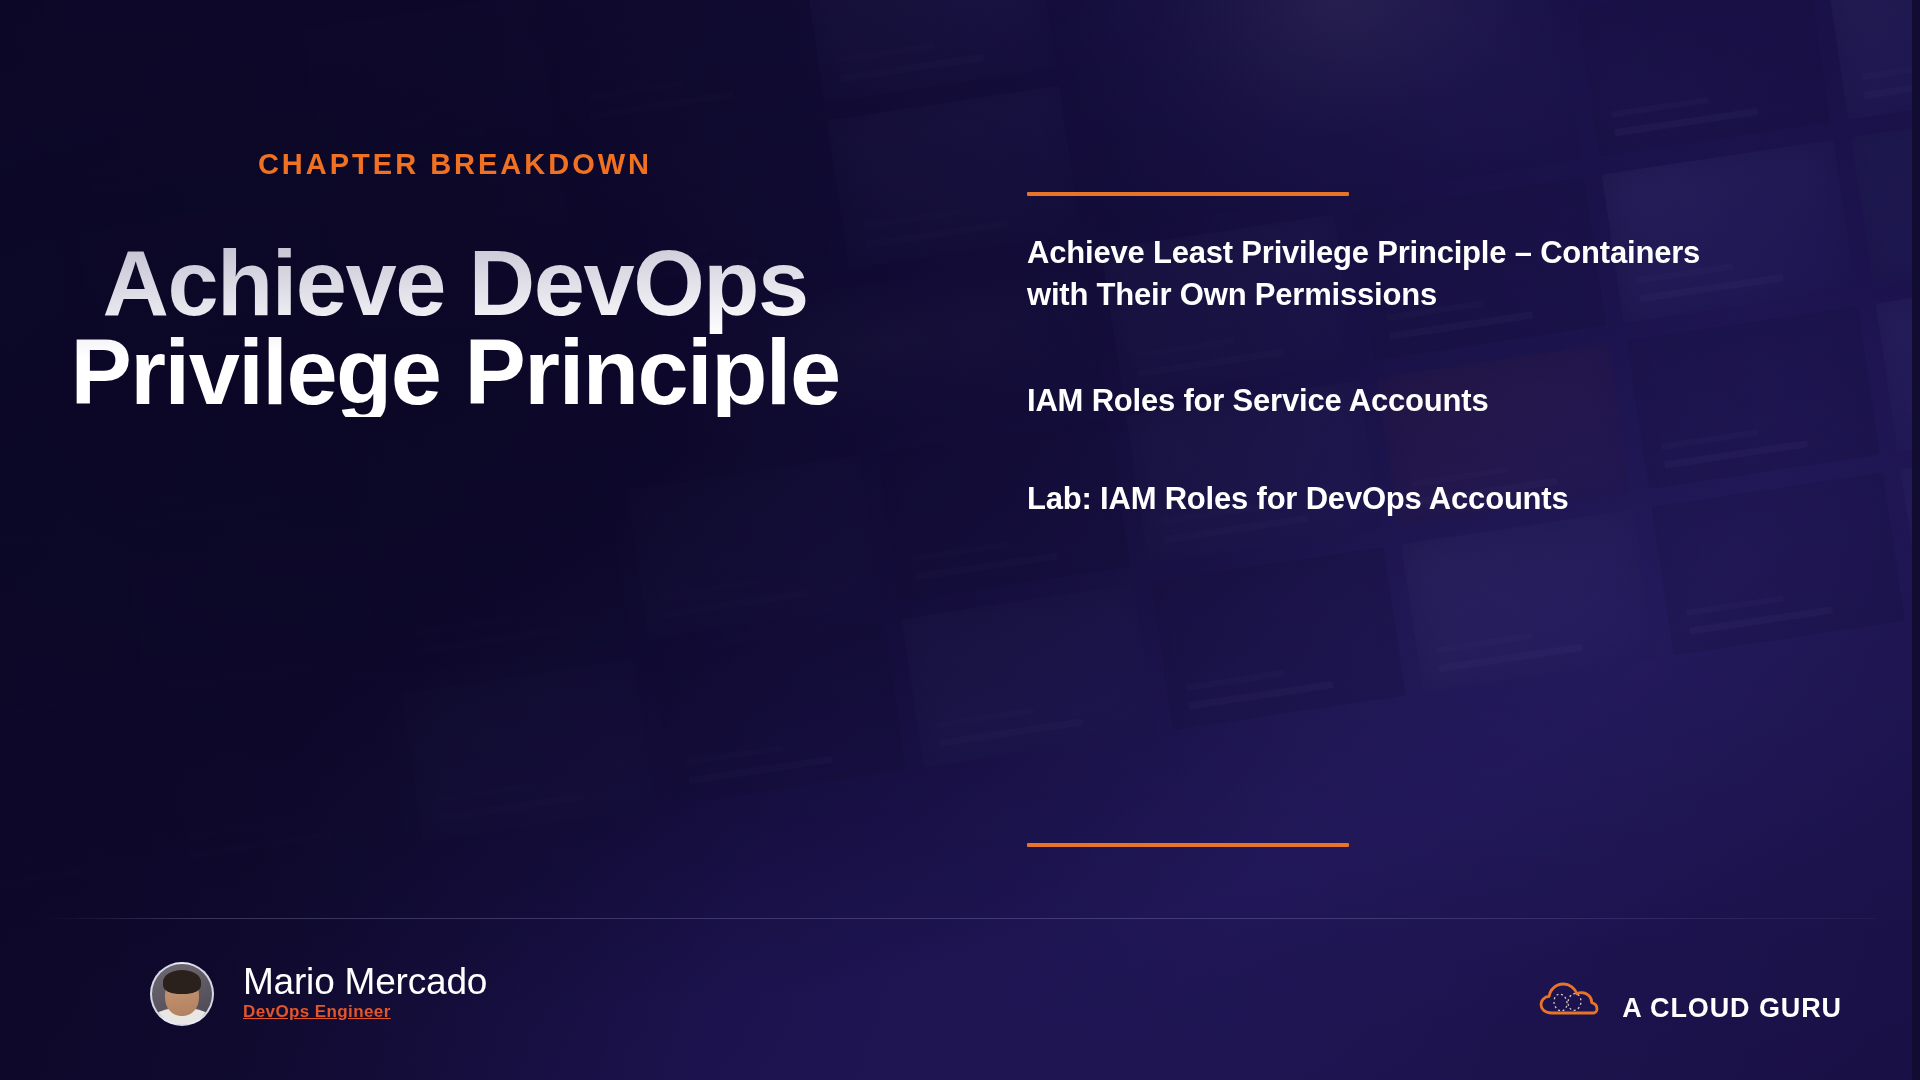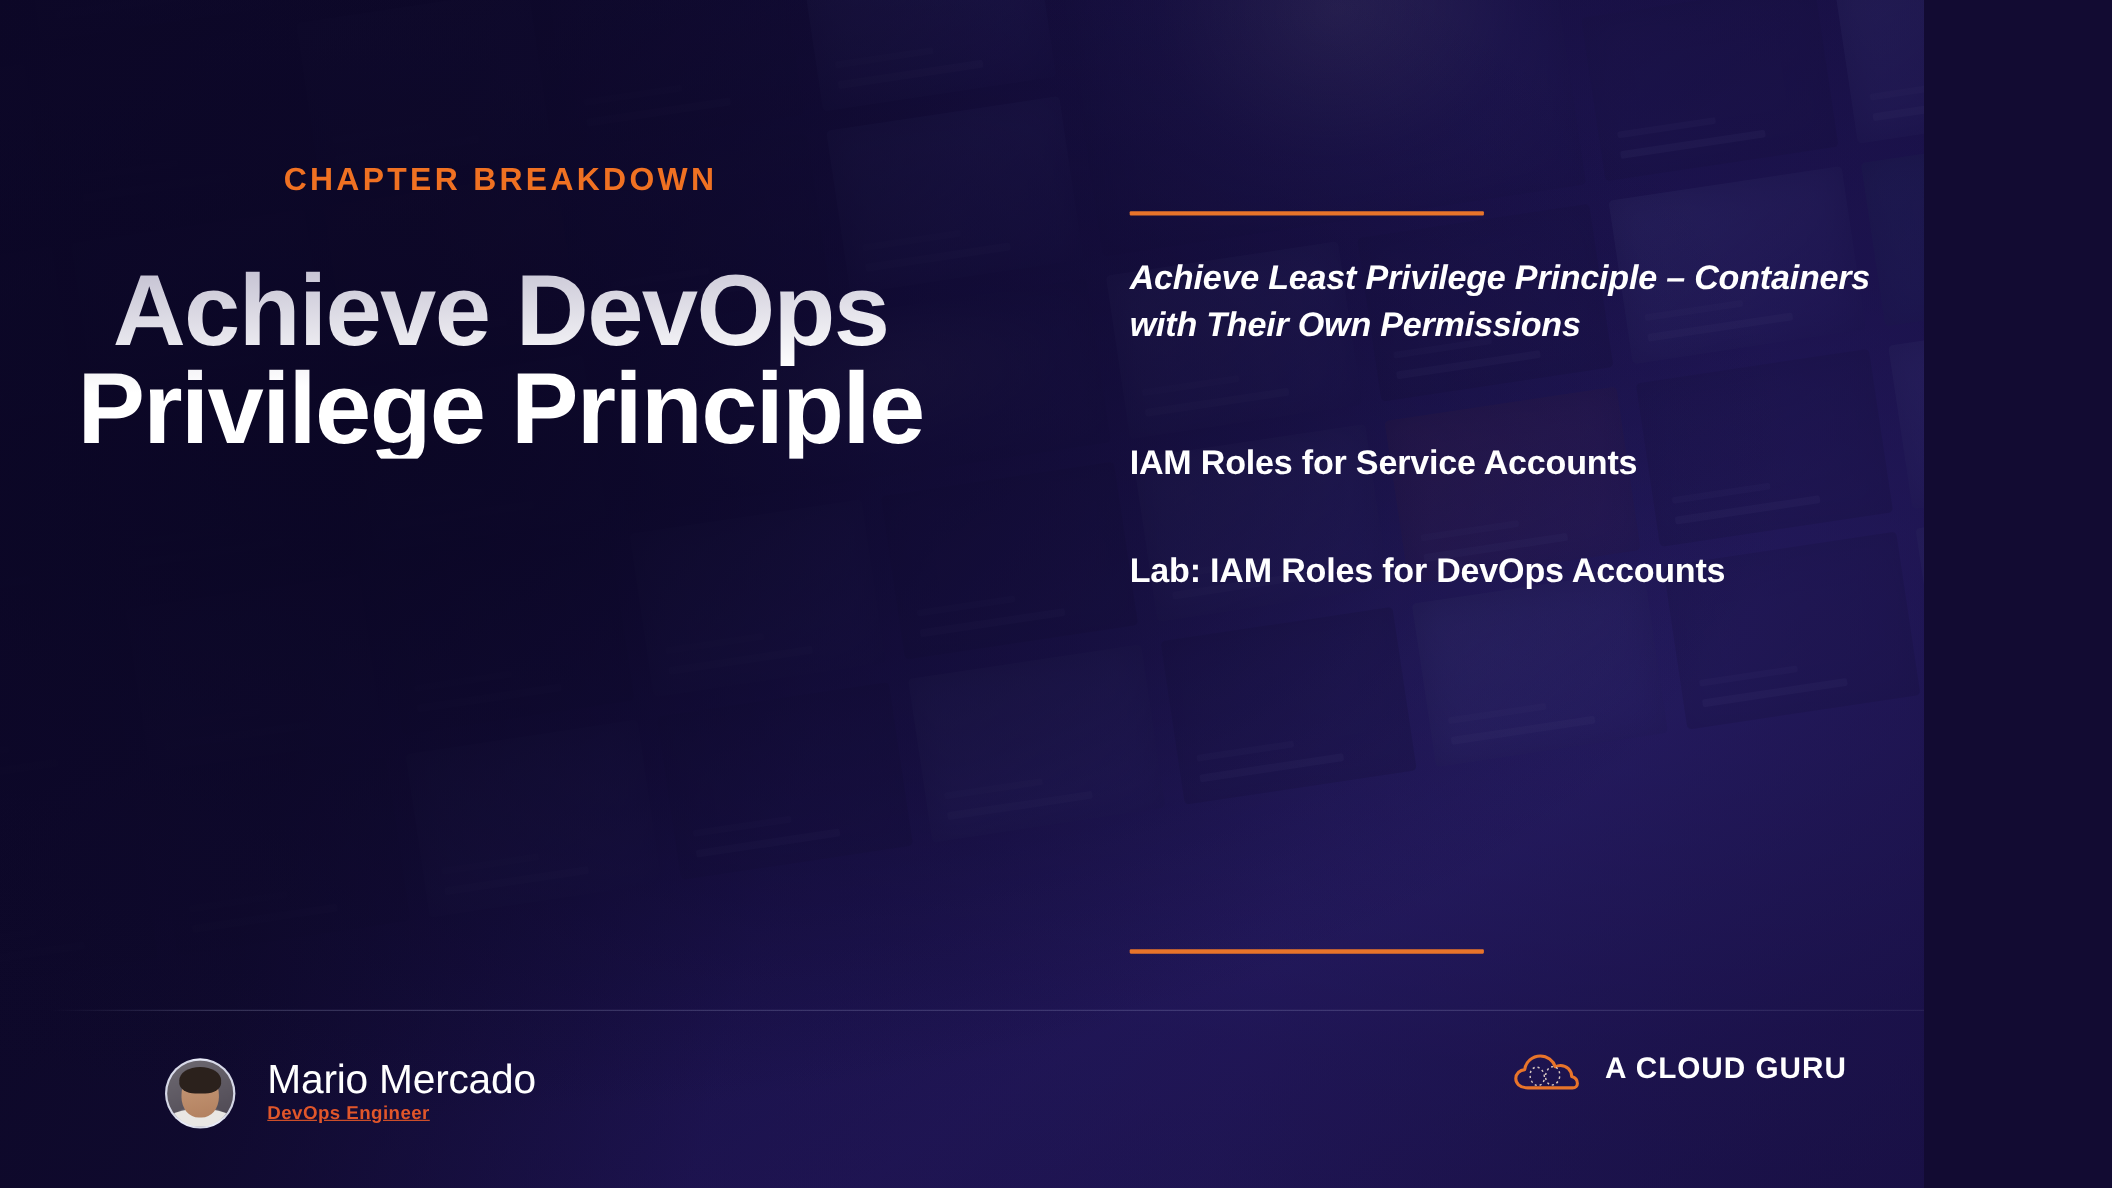--- a/index.html
+++ b/index.html
@@ -14,7 +14,7 @@
   
   .slide {
     position:relative;
-    width:1749px; height:1080px;
+    width:1912px; height:1080px;
     overflow:hidden;
     background:
       radial-gradient(120% 90% at 78% 55%, rgba(62,52,150,0.55) 0%, rgba(40,30,110,0.30) 38%, rgba(16,10,48,0) 72%),

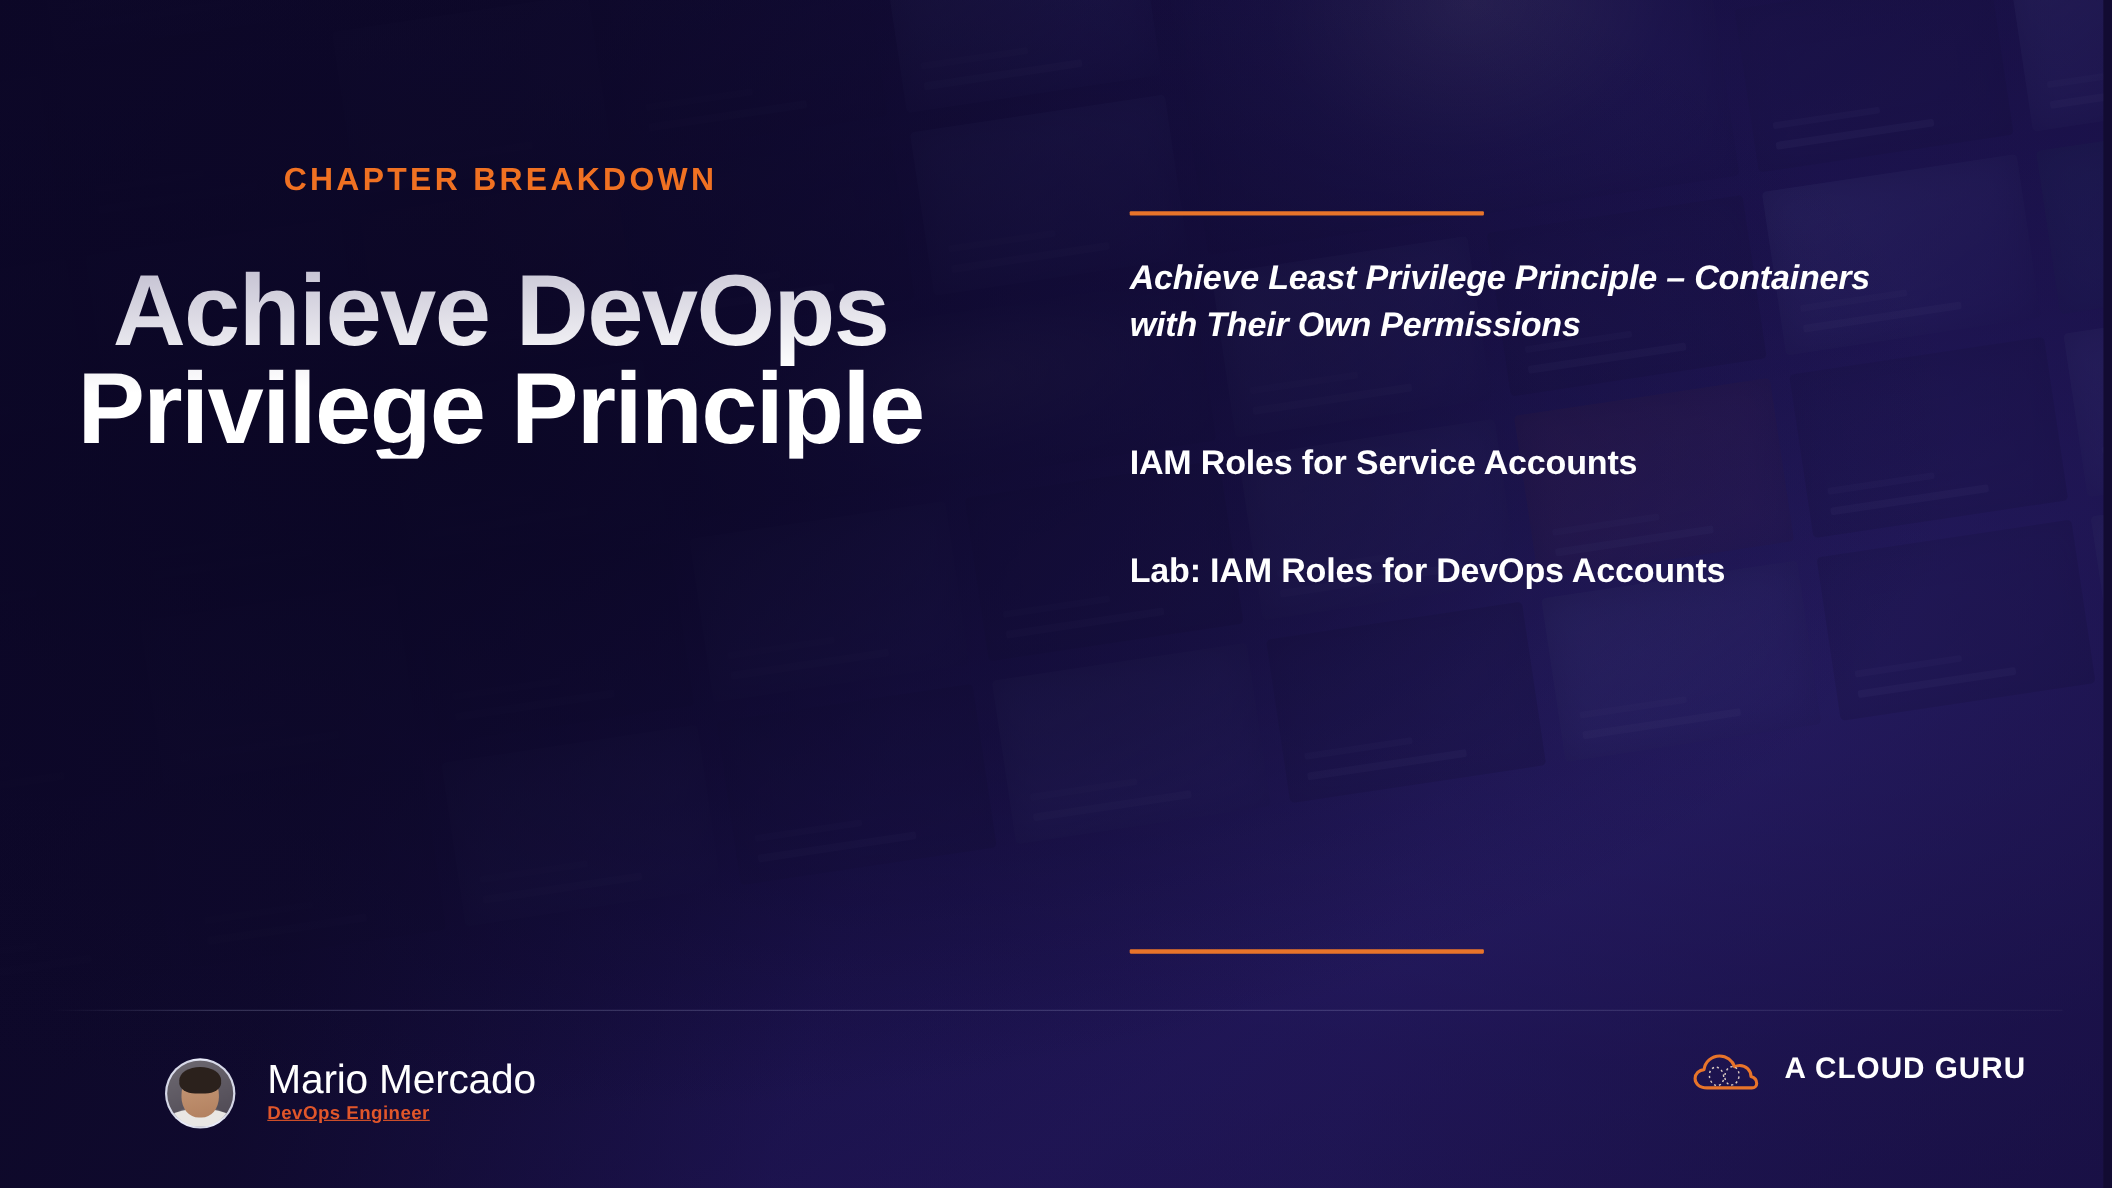--- a/index.html
+++ b/index.html
@@ -125,7 +125,7 @@
     letter-spacing:-0.2px;
     max-width:680px;
   }
-  .agenda-item.i1 { margin-bottom:84px;font-style:italic; }
+  .agenda-item.i1 { margin-bottom:64px; }
   .agenda-item.i2 { margin-bottom:56px; }
   .agenda-item.i3 { margin-bottom:0; }
   .spacer-bottom { height:324px; }

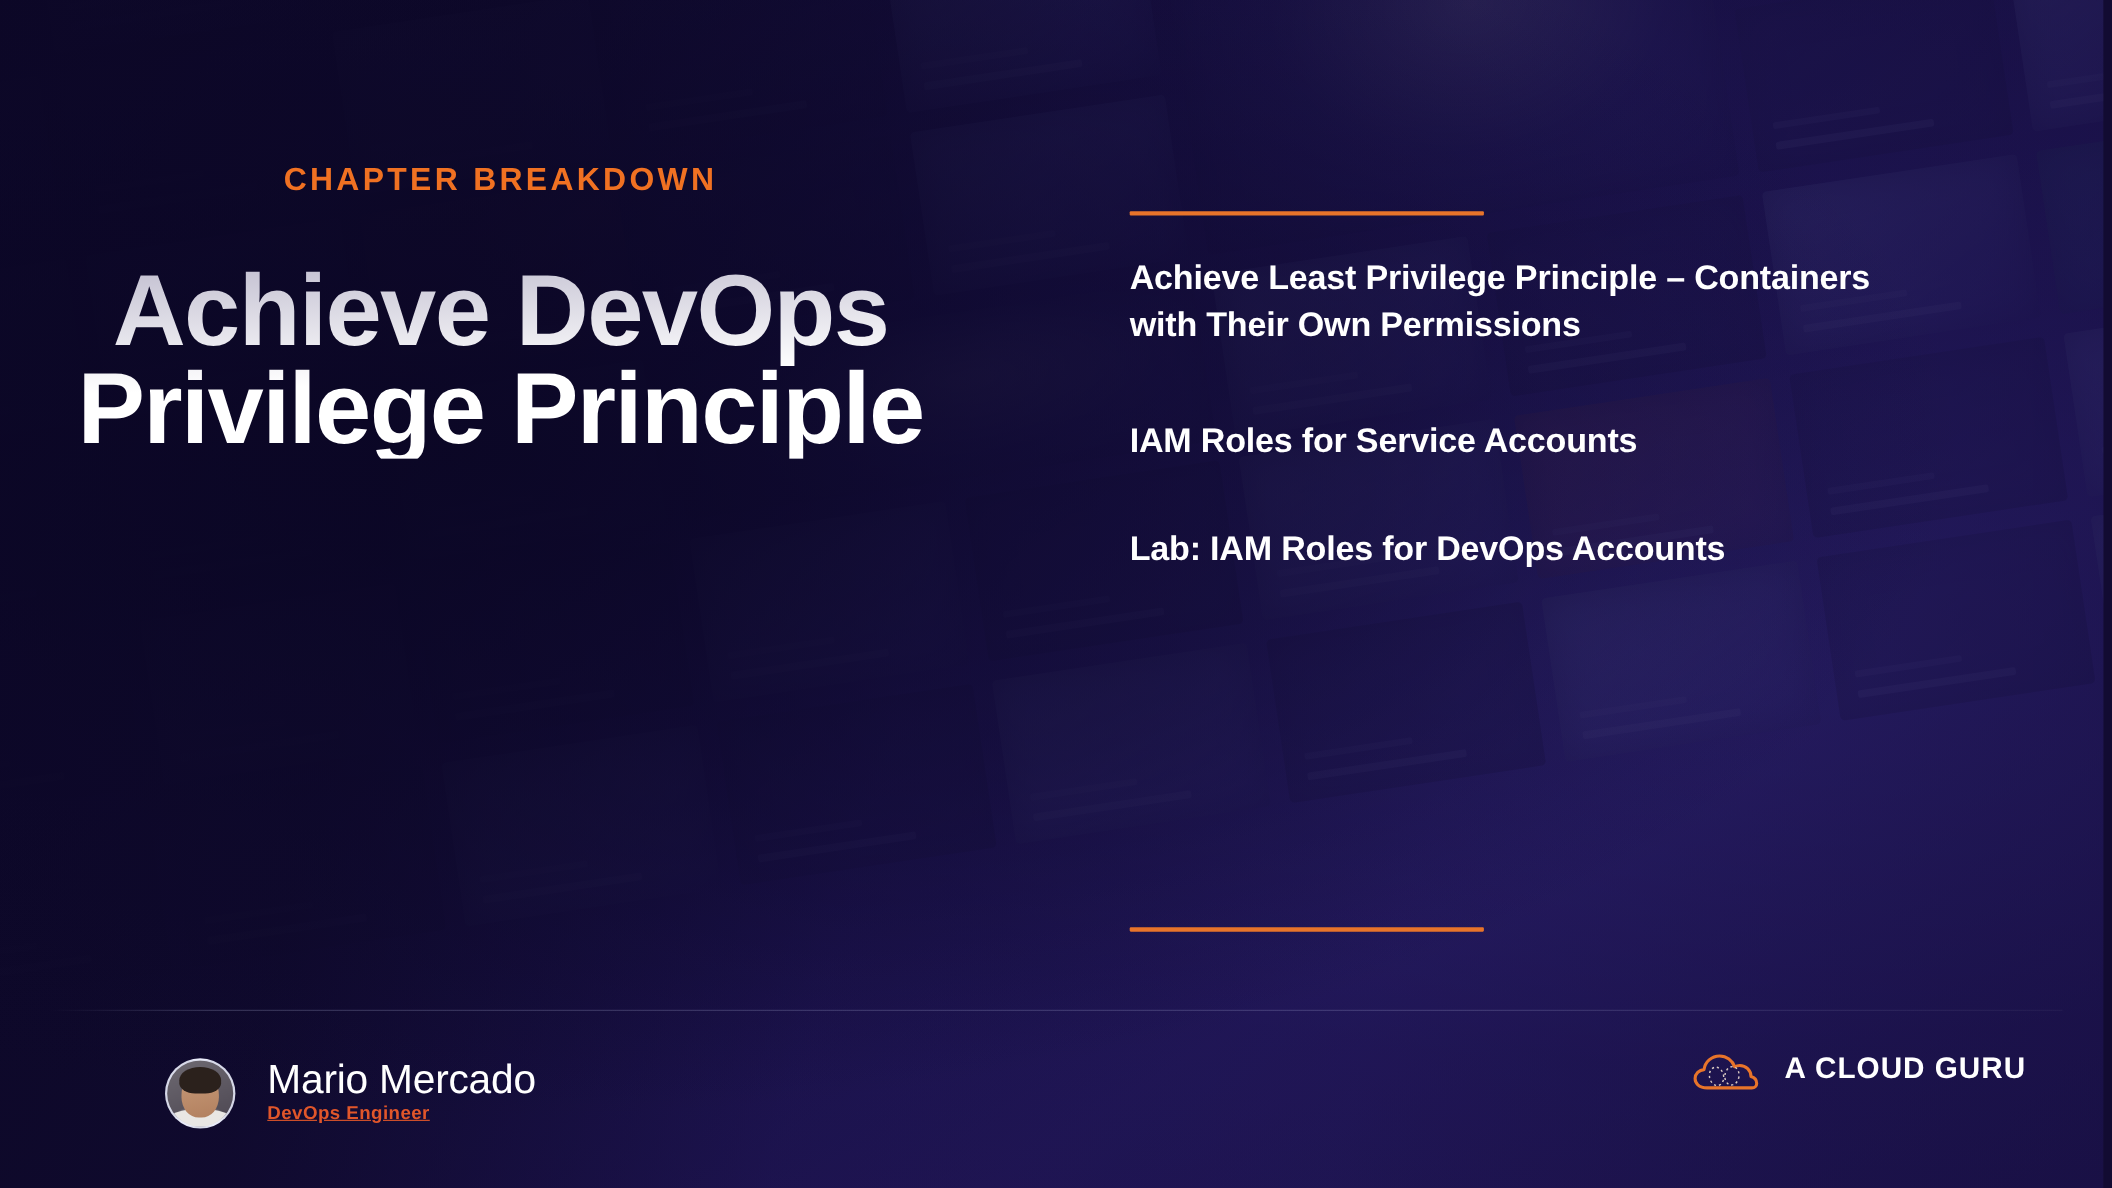--- a/index.html
+++ b/index.html
@@ -197,8 +197,8 @@
   
   .brand {
     position:absolute;
-    right:70px; top:956px;
-    display:flex; align-items:flex-start; gap:22px;
+    right:70px; top:980px;
+    display:flex; align-items:flex-end; gap:22px;
   }
   .brand-text {
     color:#FFFFFF;

